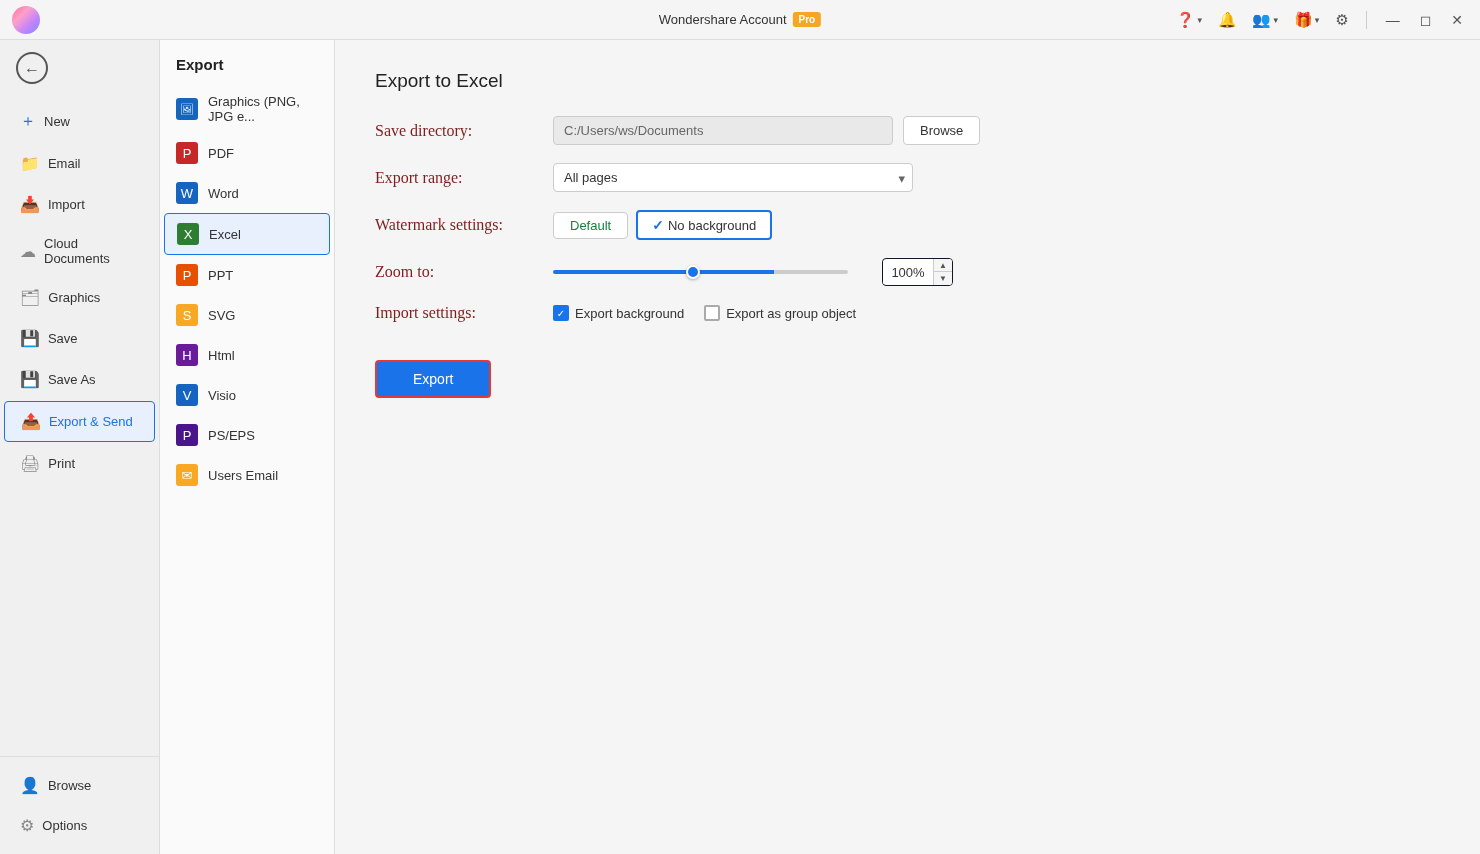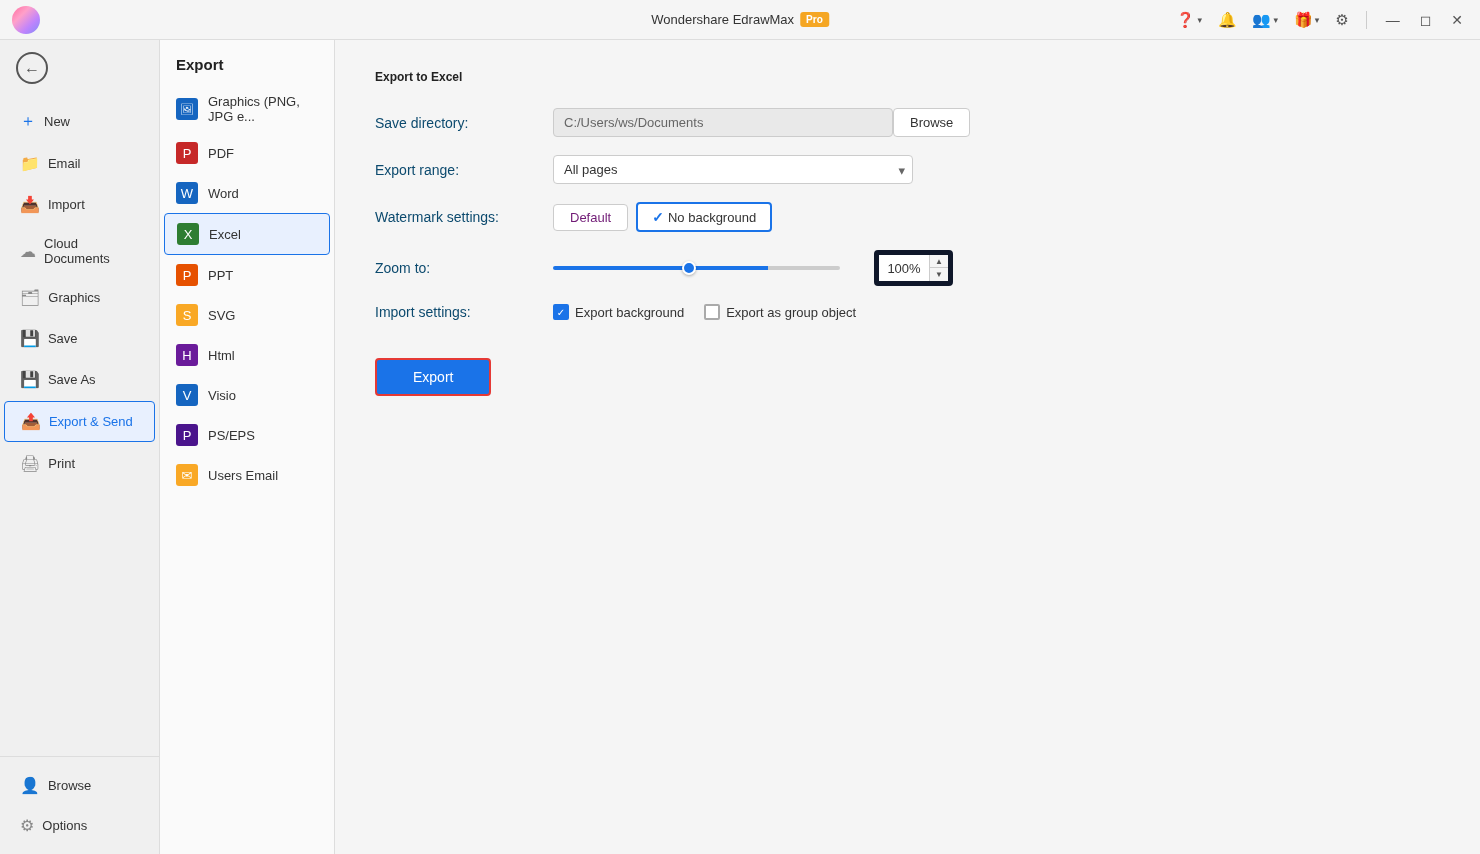--- a/index.html
+++ b/index.html
@@ -432,7 +432,7 @@
     <div class="avatar"></div>
   </div>
   <div class="titlebar-center">
-    <span>Wondershare EdrawMax</span>
+    <span>Wondershare Account</span>
     <span class="pro-badge">Pro</span>
   </div>
   <div class="titlebar-right">

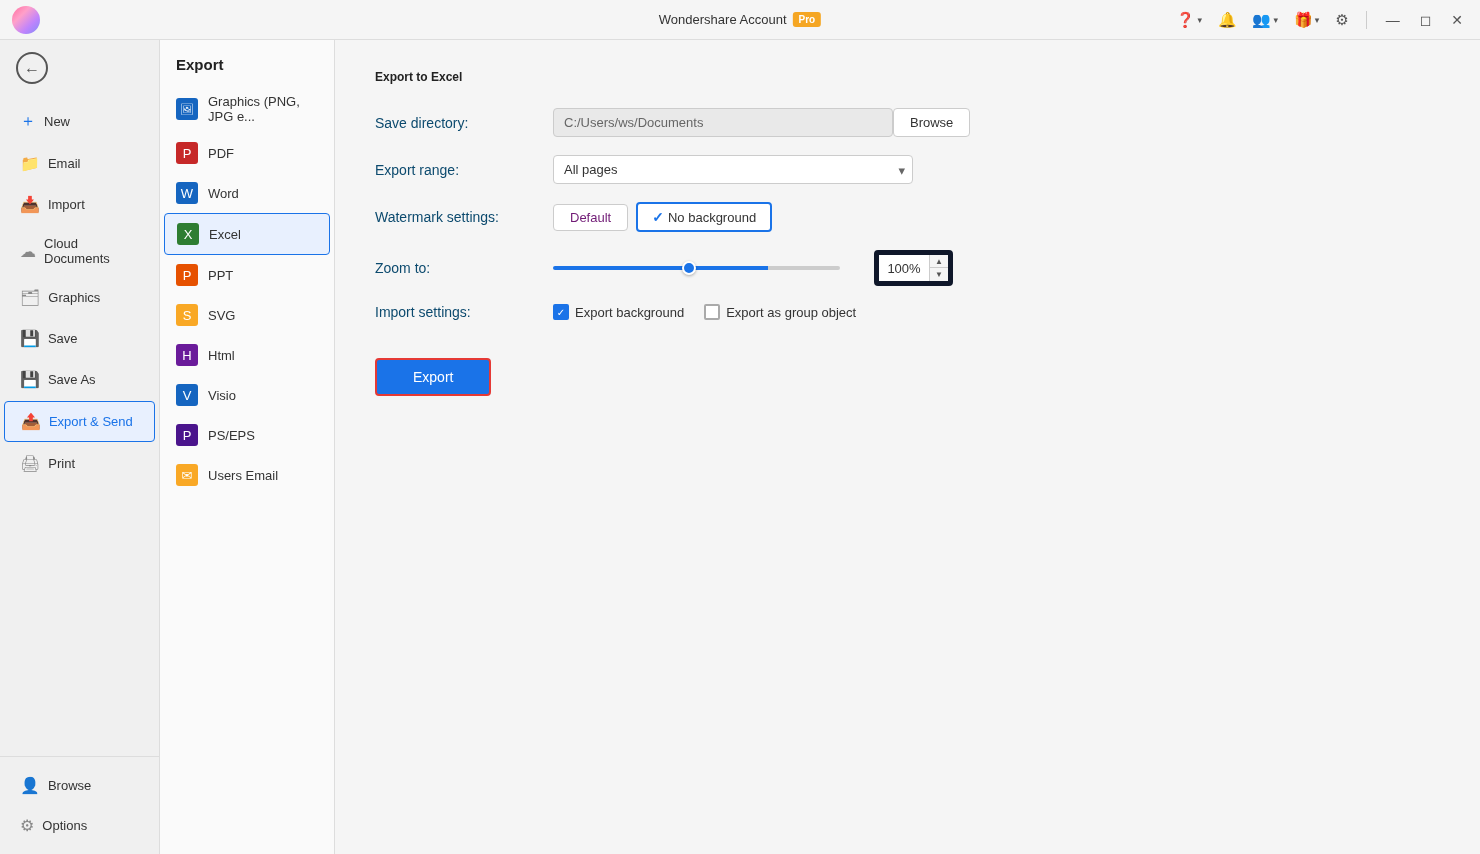--- a/index.html
+++ b/index.html
@@ -186,8 +186,8 @@
       overflow-y: auto;
     }
     .content-title {
-      font-size: 12px;
-      font-weight: 700;
+      font-size: 19px;
+      font-weight: 400;
       color: #222;
       margin-bottom: 24px;
     }

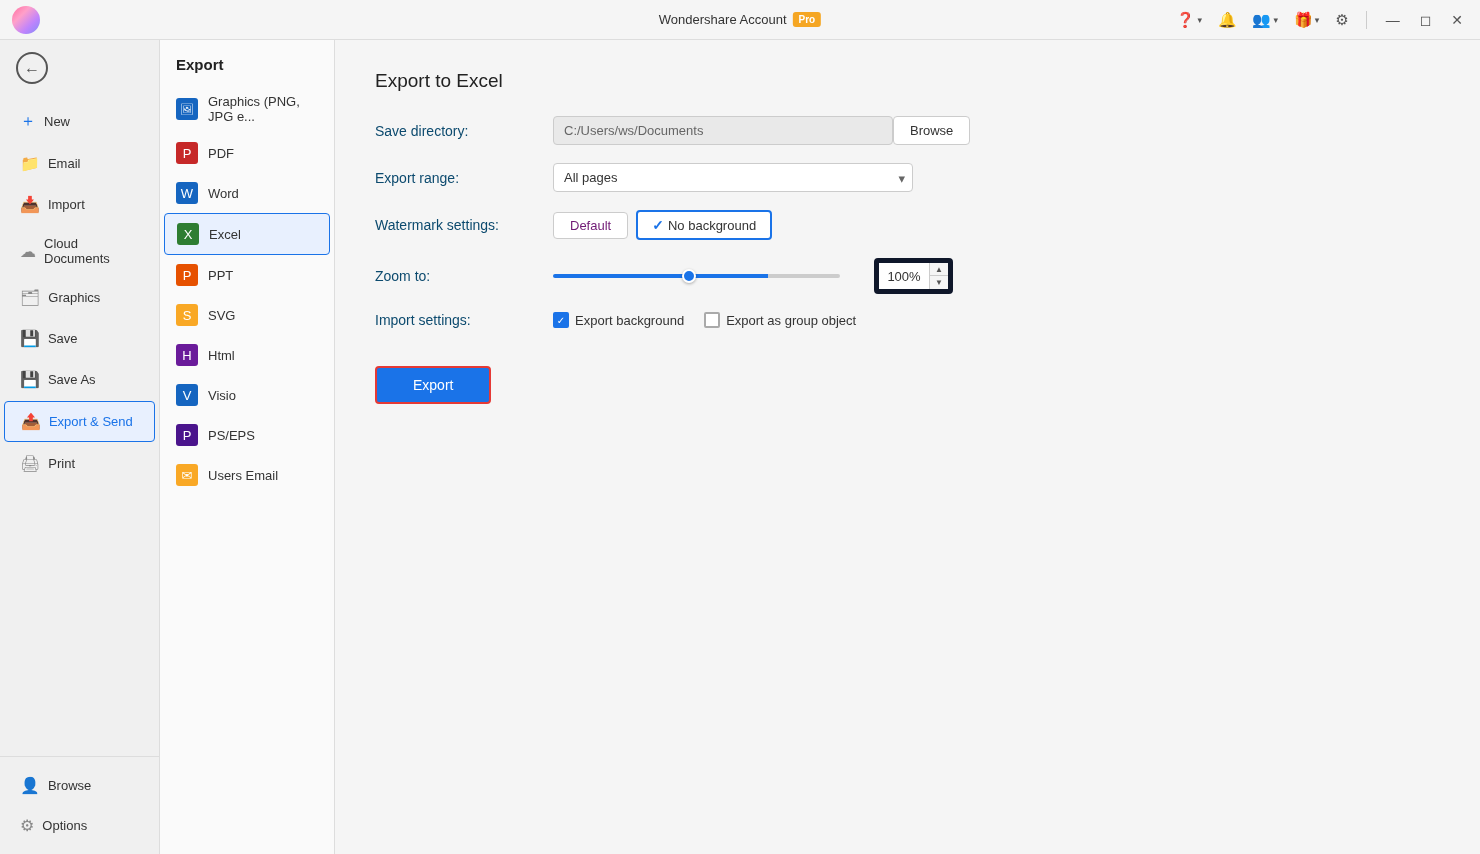--- a/index.html
+++ b/index.html
@@ -199,9 +199,10 @@
     }
     .form-label {
       width: 150px;
-      font-size: 14px;
-      color: #0c4a6e;
+      font-size: 16px;
+      color: #7f1d1d;
       flex-shrink: 0;
+      font-family: Liberation Serif, serif;
     }
     .form-control-group {
       display: flex;

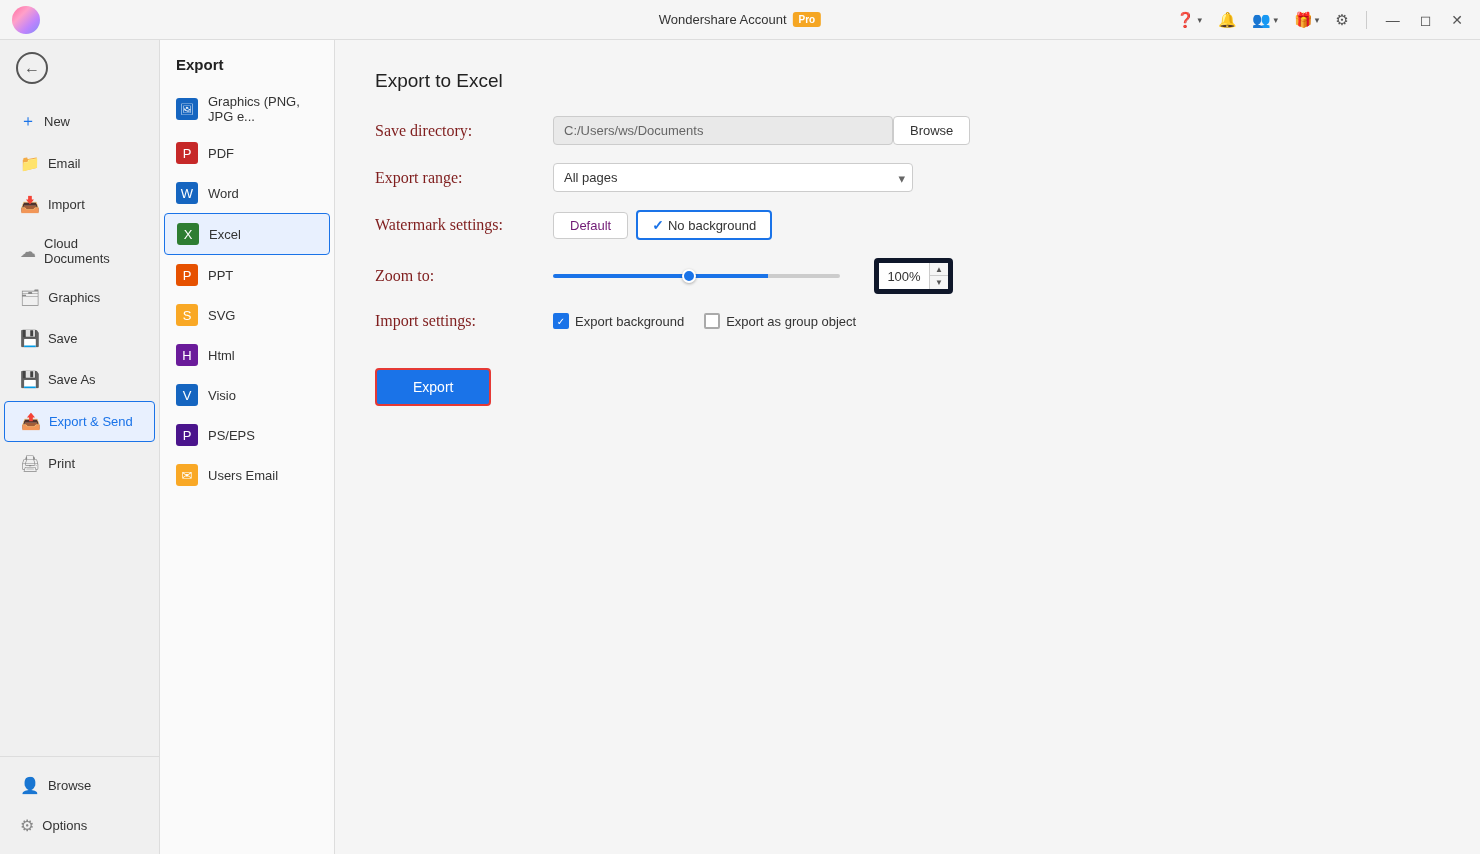--- a/index.html
+++ b/index.html
@@ -207,6 +207,7 @@
     .form-control-group {
       display: flex;
       align-items: flex-start;
+      gap: 10px;
       flex: 1;
       padding-left: 28px;
     }

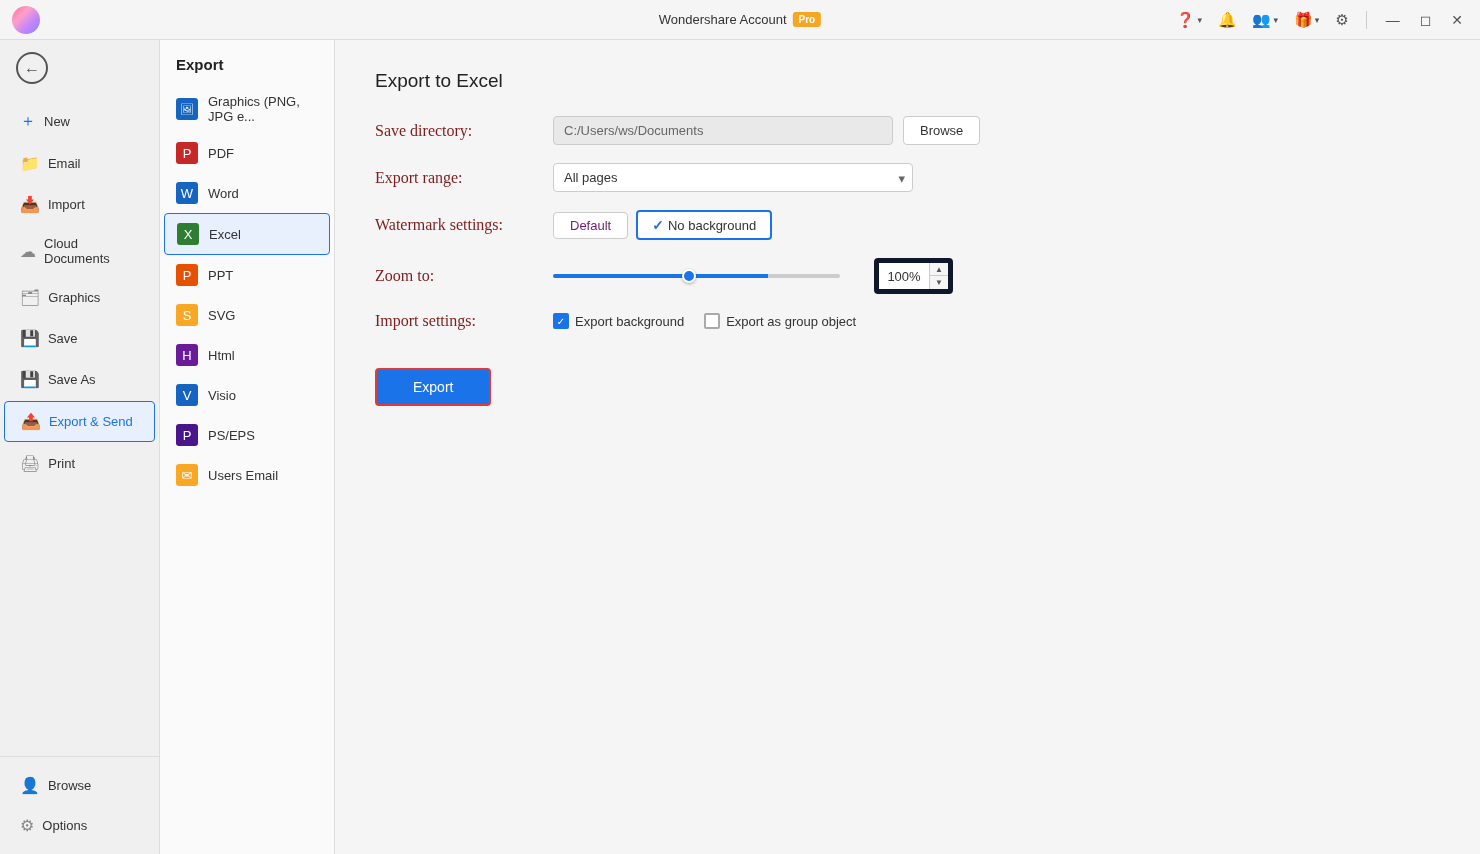--- a/index.html
+++ b/index.html
@@ -275,7 +275,7 @@
       padding: 5px 16px;
       font-size: 13px;
       cursor: pointer;
-      color: #701a75;
+      color: #15803d;
     }
     .no-watermark-btn {
       background: white;

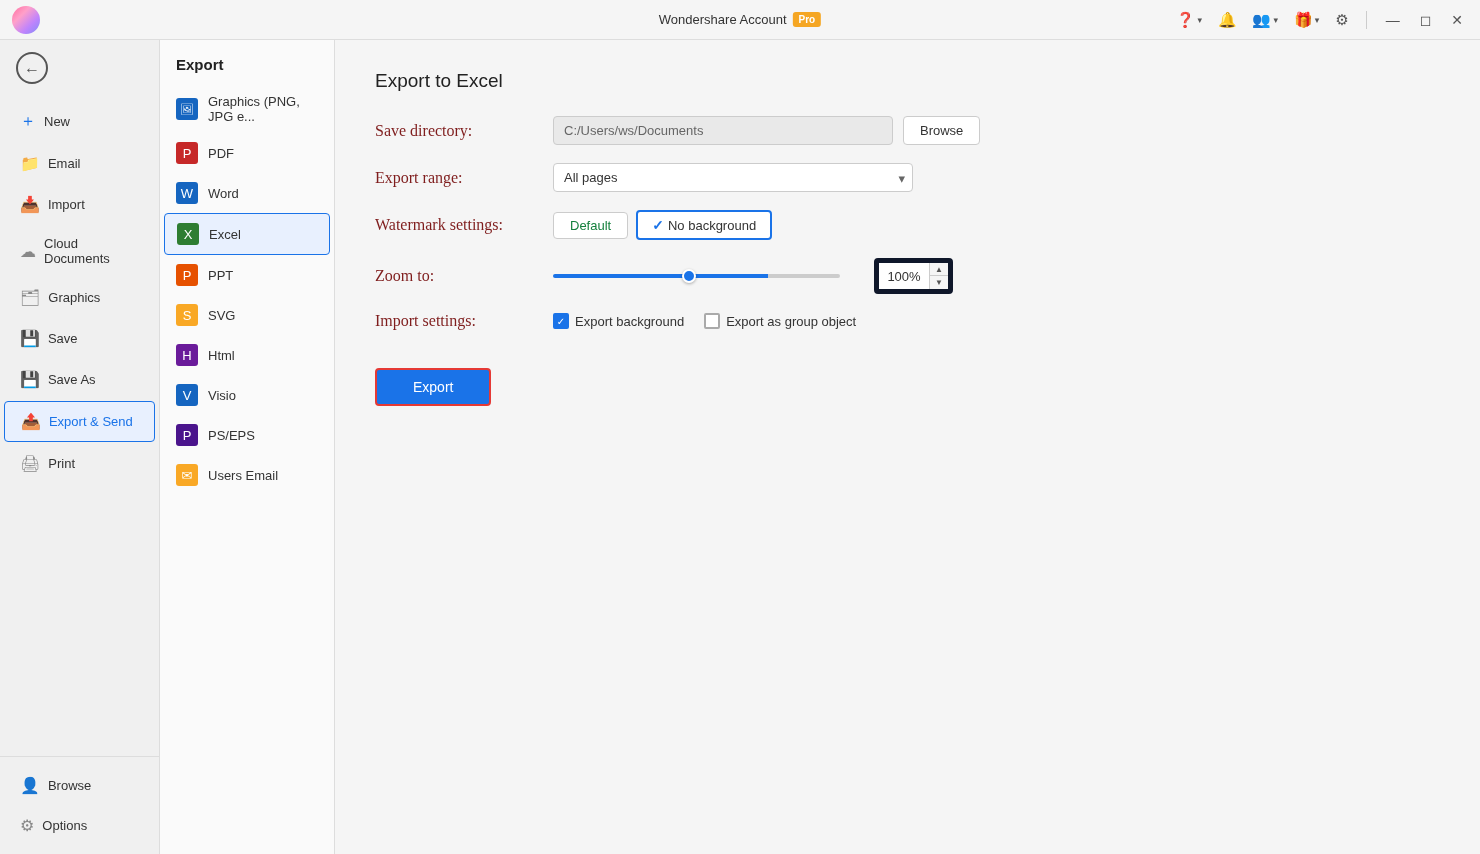--- a/index.html
+++ b/index.html
@@ -323,7 +323,7 @@
     .zoom-value-group {
       display: flex;
       align-items: center;
-      border: 5px solid #0f172a;
+      border: 1px solid #0f172a;
       border-radius: 4px;
       background: white;
       overflow: hidden;

